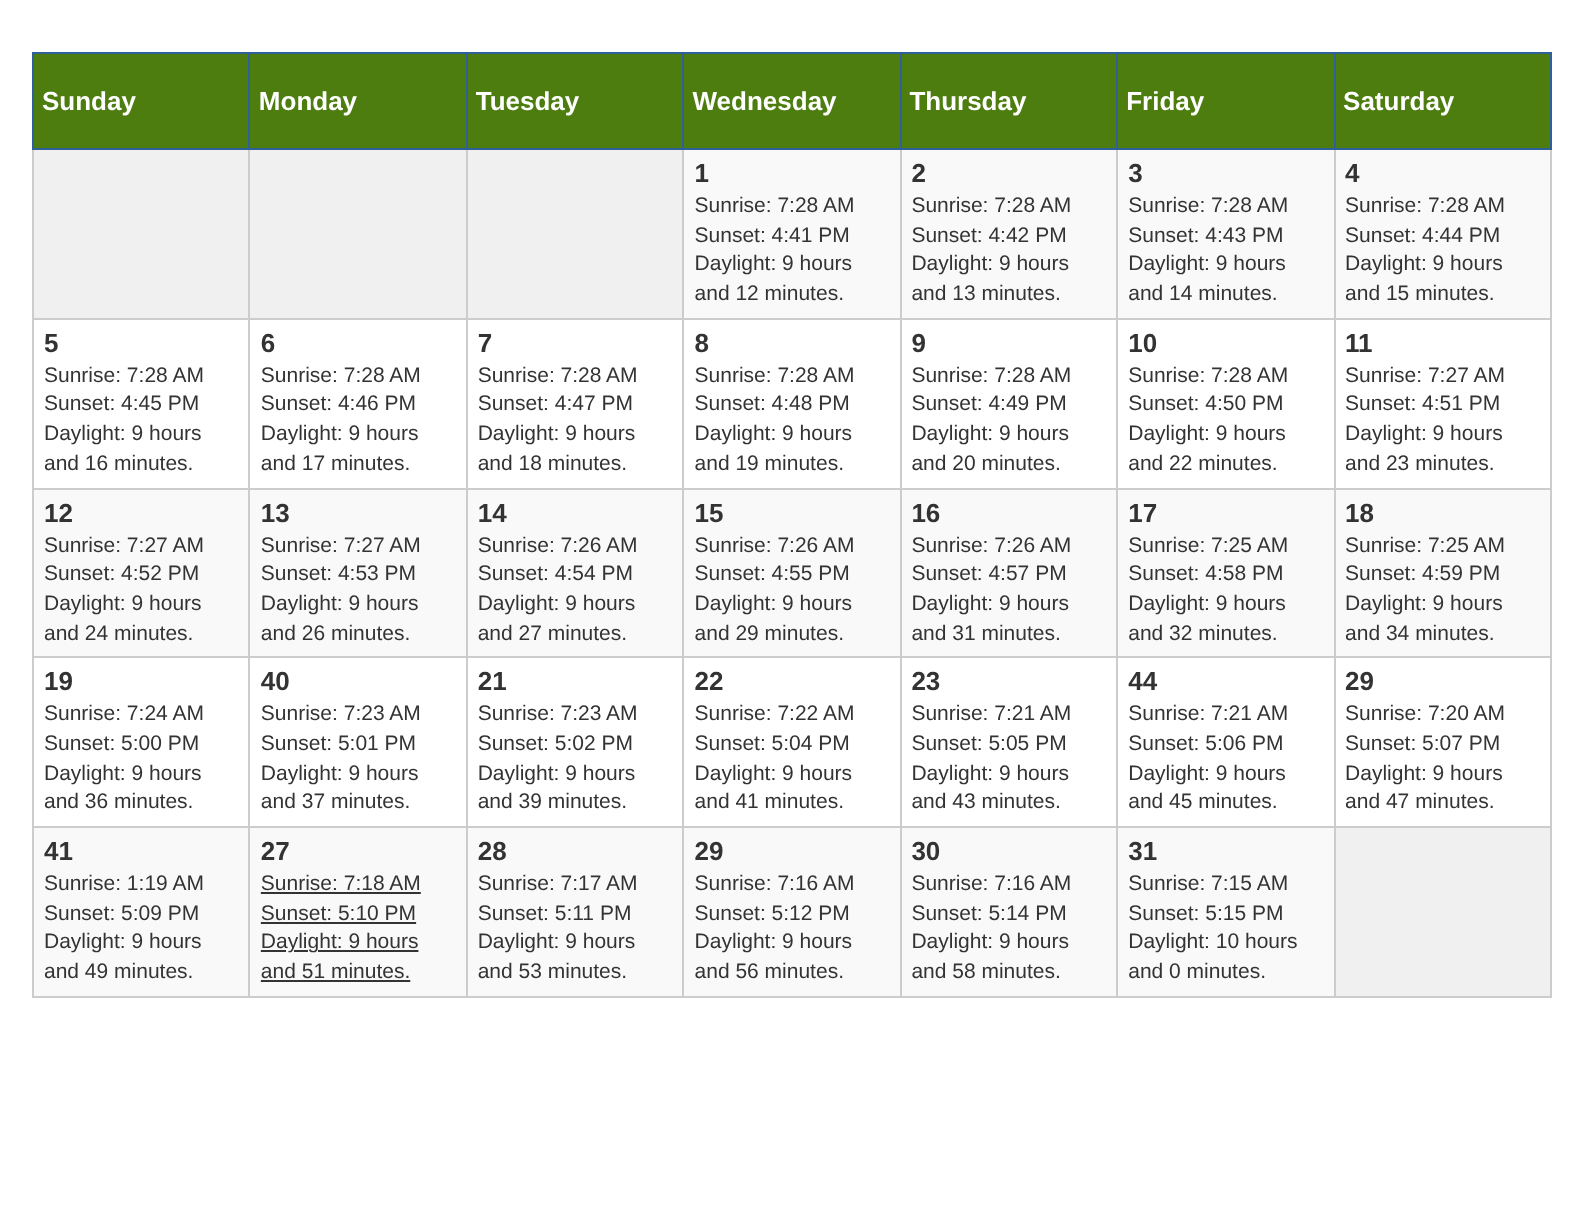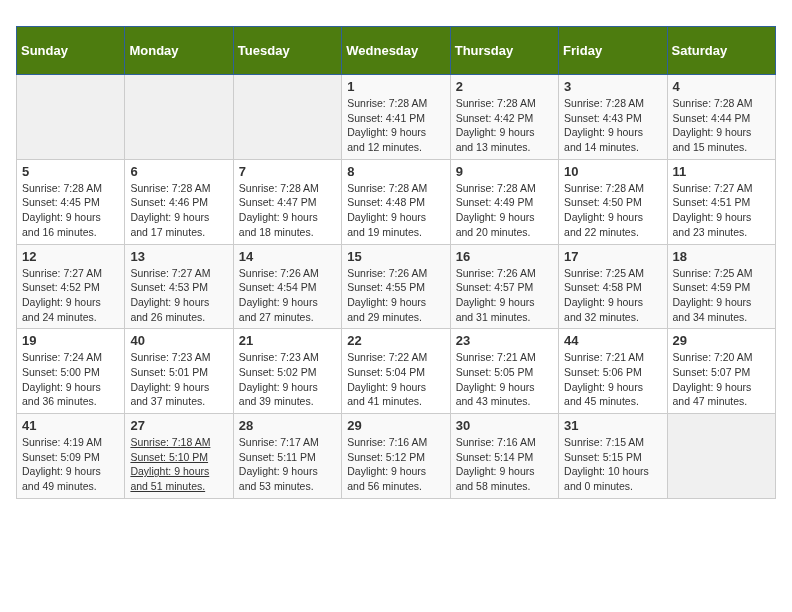--- a/index.html
+++ b/index.html
@@ -293,7 +293,7 @@
       <tr>
         <td>
           <div class="day-num">41</div>
-          <div class="day-info" style="white-space: pre-line;">Sunrise: 4:19 AM
+          <div class="day-info" style="white-space: pre-line;">Sunrise: 1:19 AM
 Sunset: 5:09 PM
 Daylight: 9 hours
 and 49 minutes.</div>

